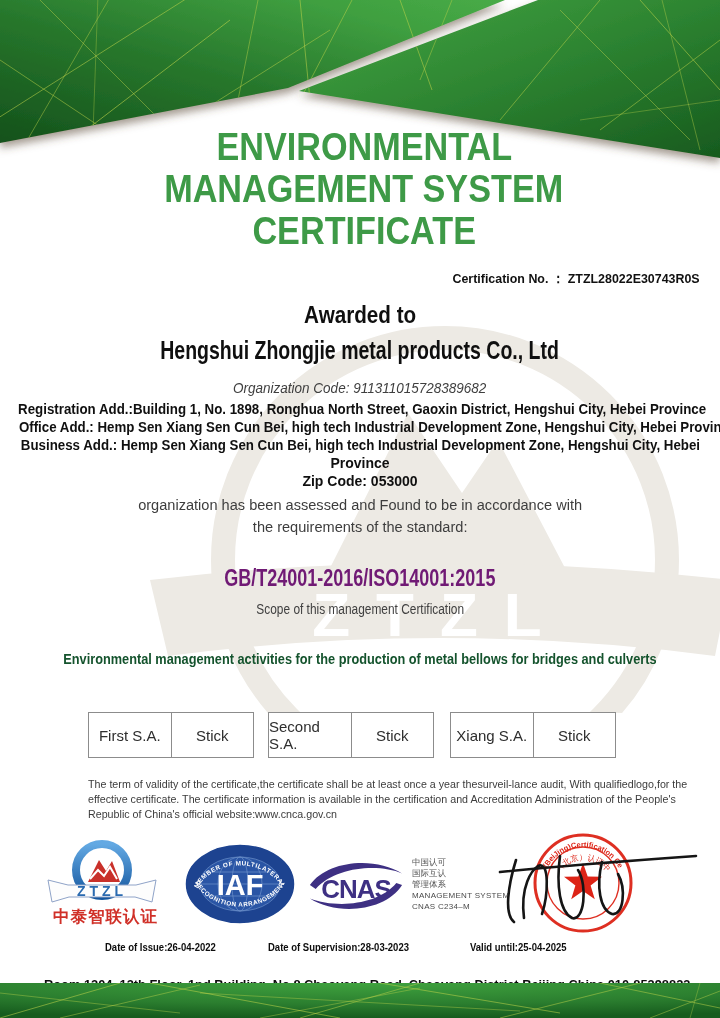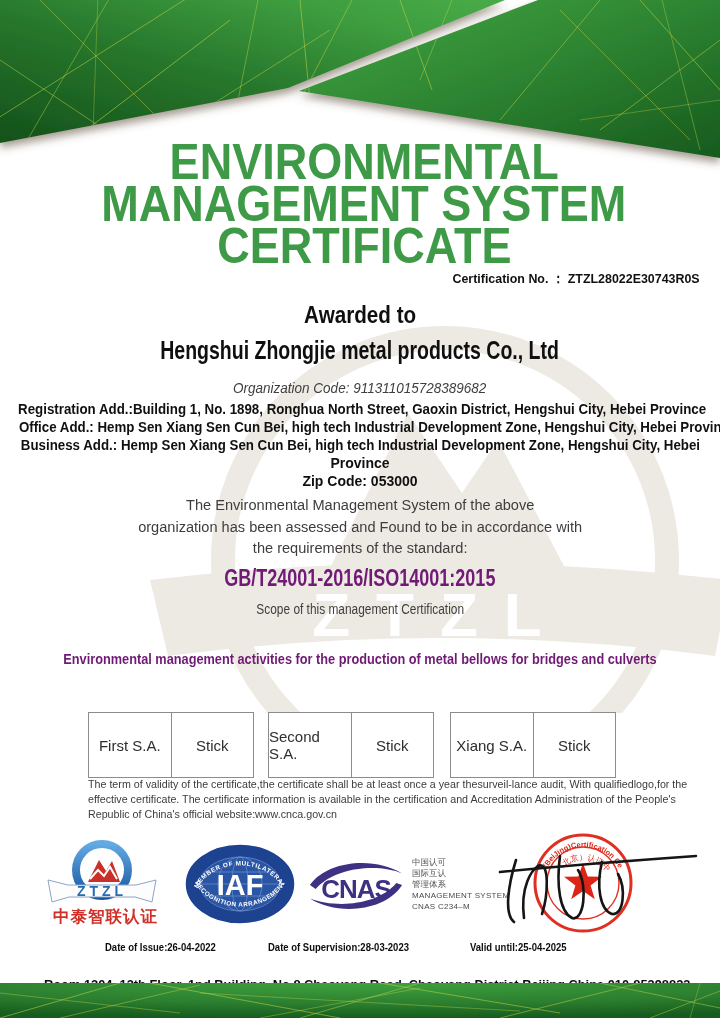--- a/index.html
+++ b/index.html
@@ -8,7 +8,7 @@
   .abs{position:absolute;}
   .center{left:0;right:0;text-align:center;}
   .cx{display:inline-block;transform:scaleX(var(--sx,1));transform-origin:center;white-space:nowrap;}
-  .title{top:141px;font-weight:bold;font-size:50px;line-height:42px;color:#3e9a47;letter-spacing:0;padding-left:8px;}
+  .title{top:126px;font-weight:bold;font-size:38px;line-height:42px;color:#3e9a47;letter-spacing:0;padding-left:8px;}
   .certno{top:270px;right:20px;text-align:right;font-weight:bold;font-size:13.5px;color:#111;}
   .certno .cx{transform-origin:right center;}
   .awarded{top:301px;font-weight:bold;font-size:24px;color:#0f0f0f;}

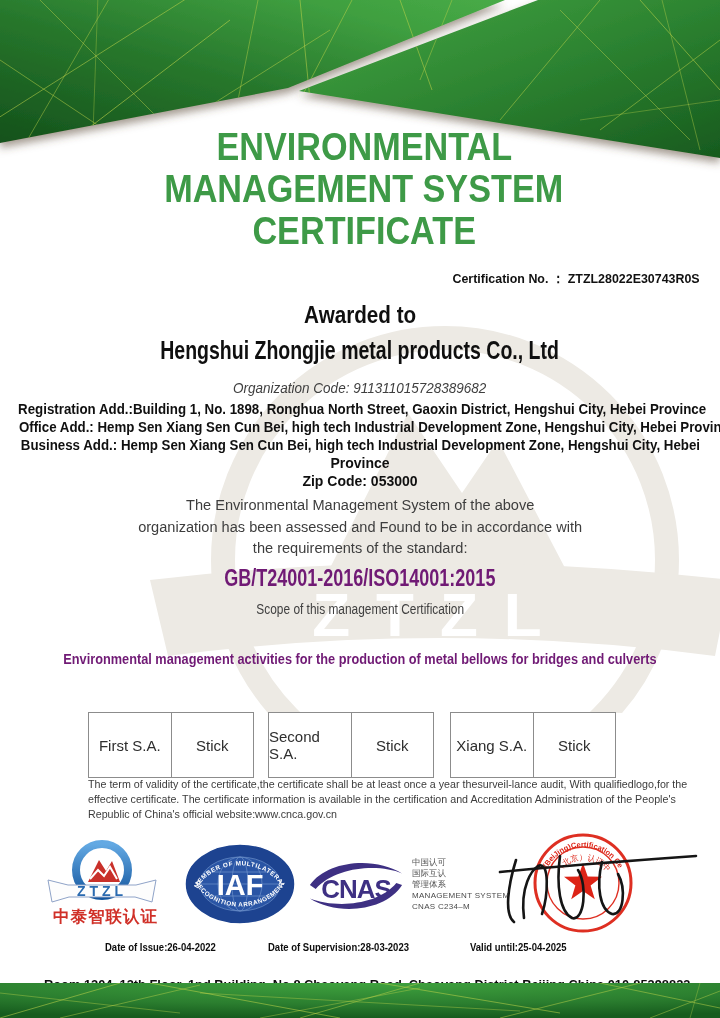--- a/index.html
+++ b/index.html
@@ -125,7 +125,6 @@
   </div>
 
   <div class="abs center statement">
-    <div><span class="cx" style="--sx:.94">The Environmental Management System of the above</span></div>
     <div><span class="cx" style="--sx:.94">organization has been assessed and Found to be in accordance with</span></div>
     <div><span class="cx" style="--sx:.94">the requirements of the standard:</span></div>
   </div>

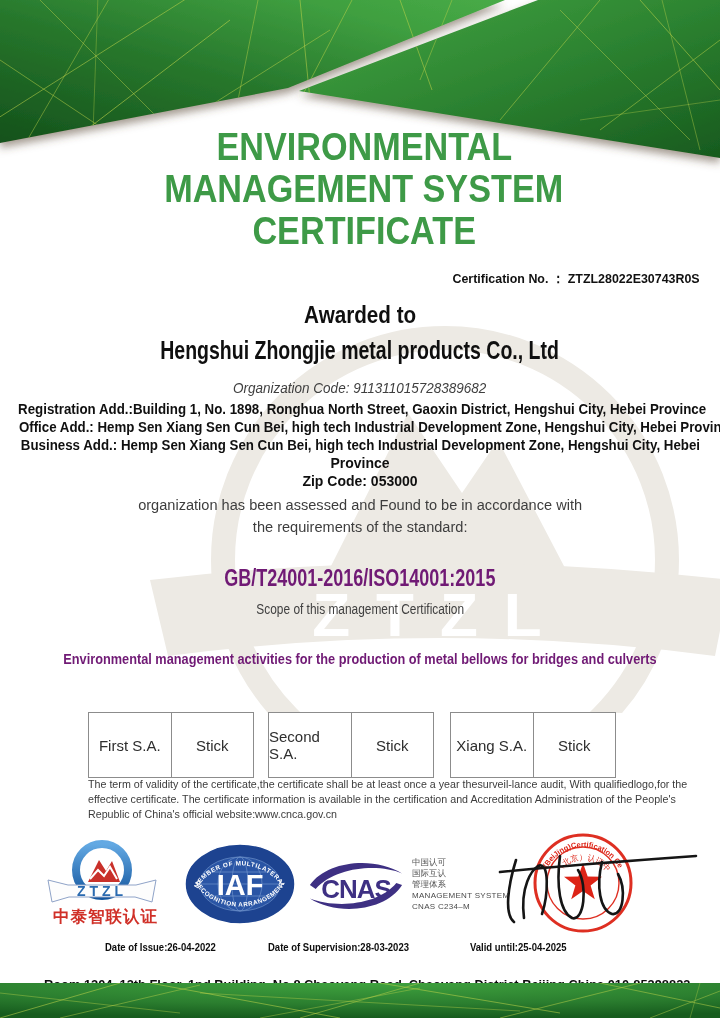--- a/index.html
+++ b/index.html
@@ -18,7 +18,7 @@
   .statement{top:494px;font-size:15.5px;line-height:21.5px;color:#3d3d3d;}
   .standard{top:564px;font-weight:bold;font-size:24px;color:#701a75;}
   .scopehead{top:601px;font-size:14px;color:#404040;}
-  .scopetext{top:651px;font-weight:bold;font-size:14px;color:#701a75;}
+  .scopetext{top:651px;font-weight:bold;font-size:14px;color:#14532d;}
   .pair{position:absolute;top:712px;width:166px;height:66px;display:flex;border:1px solid #8c8c8c;box-sizing:border-box;background:#fff;}
   .cell{flex:1;display:flex;align-items:center;justify-content:center;font-size:15px;color:#2e2e2e;}
   .cell + .cell{border-left:1px solid #8c8c8c;}

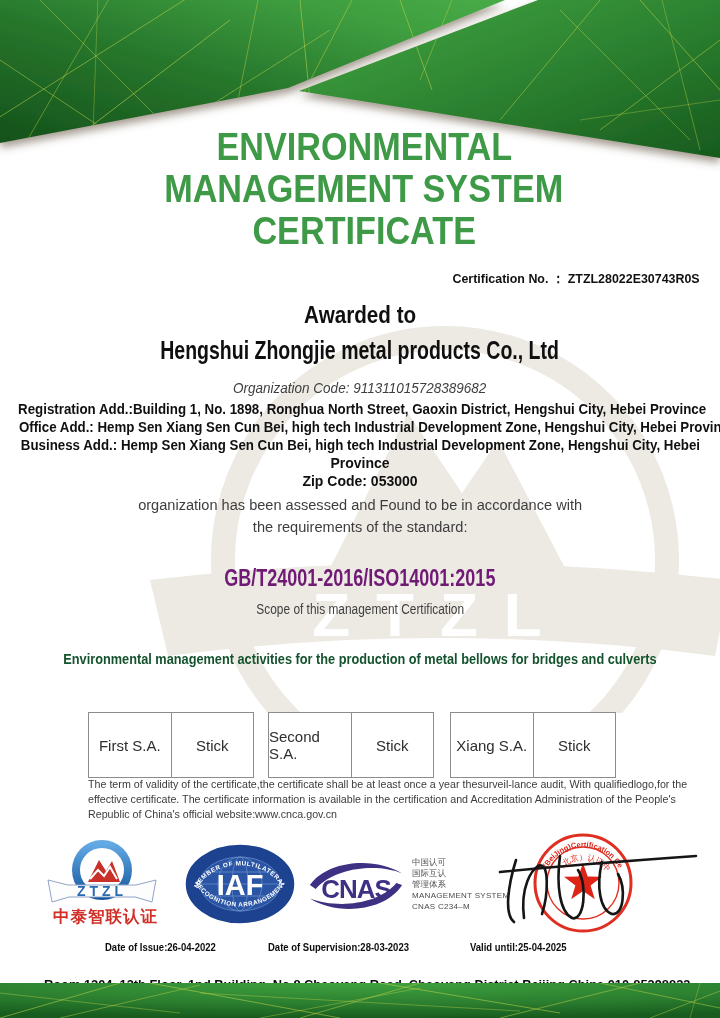--- a/index.html
+++ b/index.html
@@ -19,7 +19,7 @@
   .standard{top:564px;font-weight:bold;font-size:24px;color:#701a75;}
   .scopehead{top:601px;font-size:14px;color:#404040;}
   .scopetext{top:651px;font-weight:bold;font-size:14px;color:#14532d;}
-  .pair{position:absolute;top:712px;width:166px;height:66px;display:flex;border:1px solid #8c8c8c;box-sizing:border-box;background:#fff;}
+  .pair{position:absolute;top:712px;width:166px;height:46px;display:flex;border:1px solid #8c8c8c;box-sizing:border-box;background:#fff;}
   .cell{flex:1;display:flex;align-items:center;justify-content:center;font-size:15px;color:#2e2e2e;}
   .cell + .cell{border-left:1px solid #8c8c8c;}
   .fineprint{top:777px;left:88px;width:660px;font-size:11.5px;line-height:15.2px;color:#3c3c3c;

